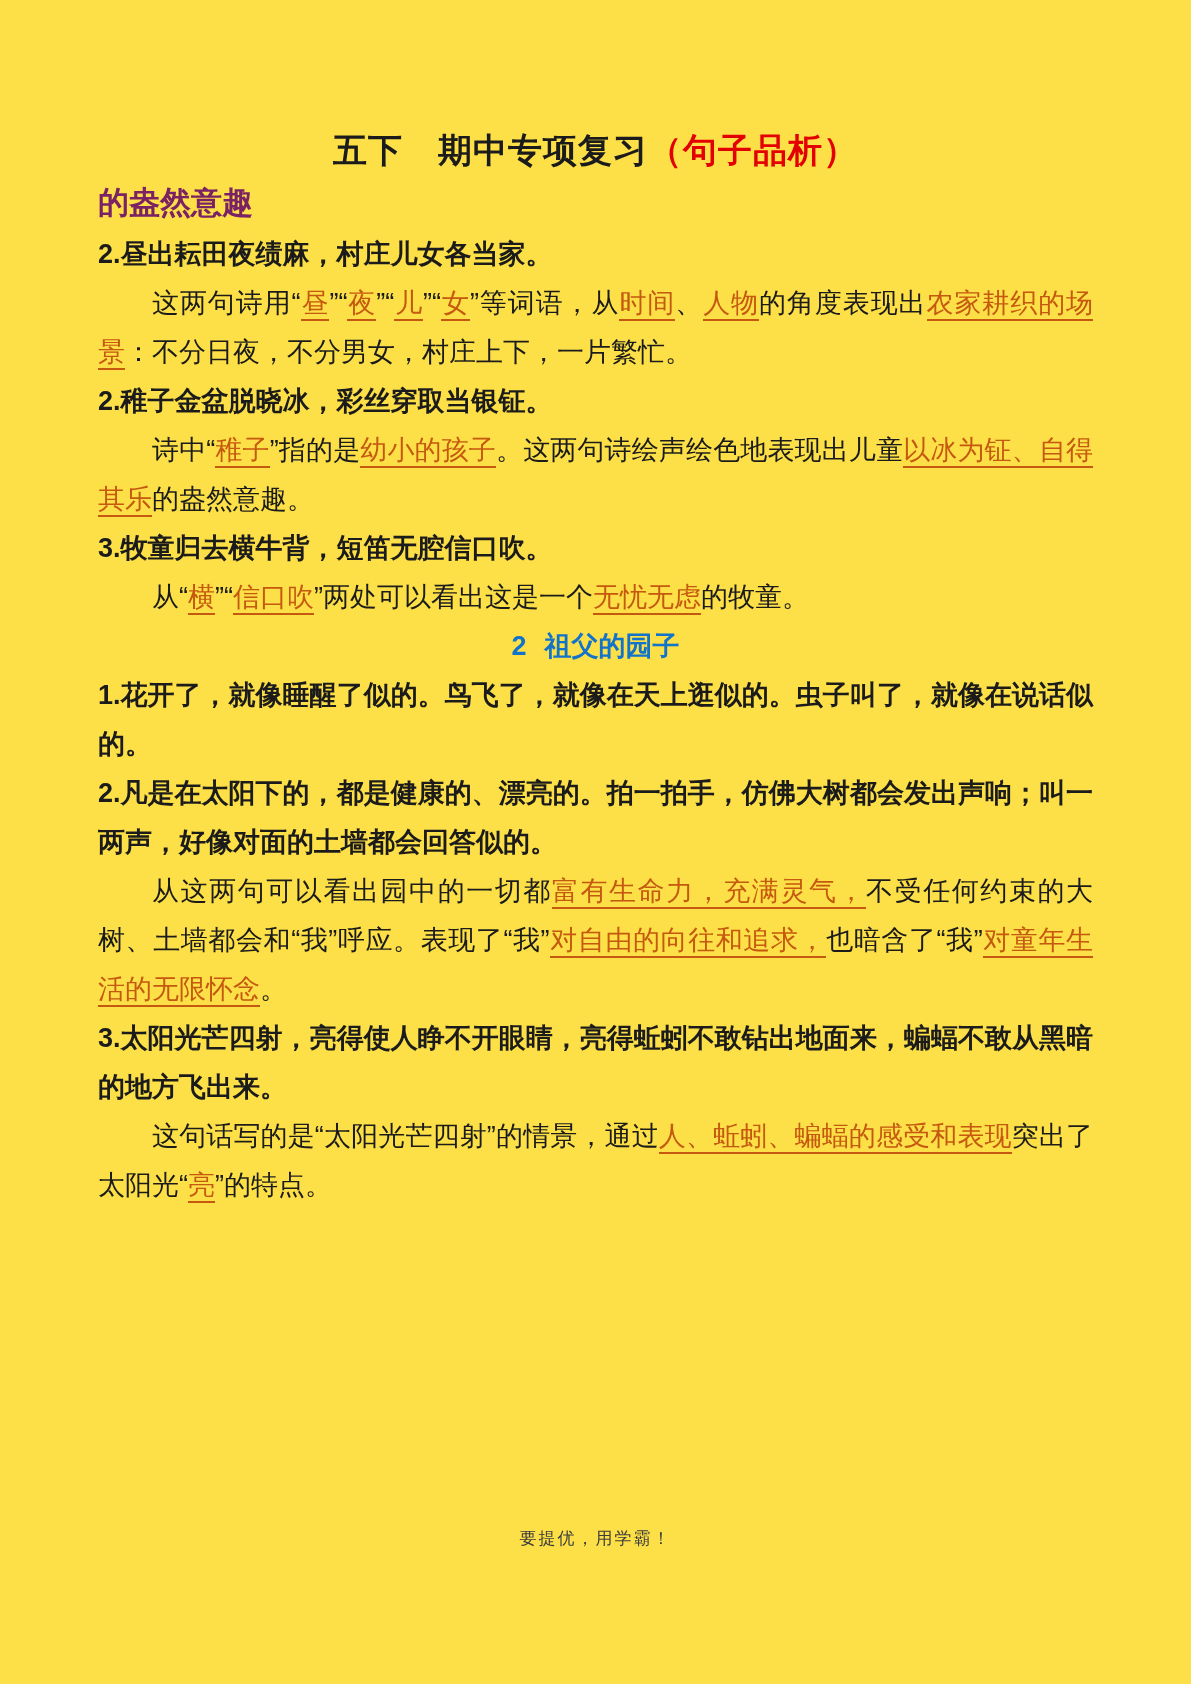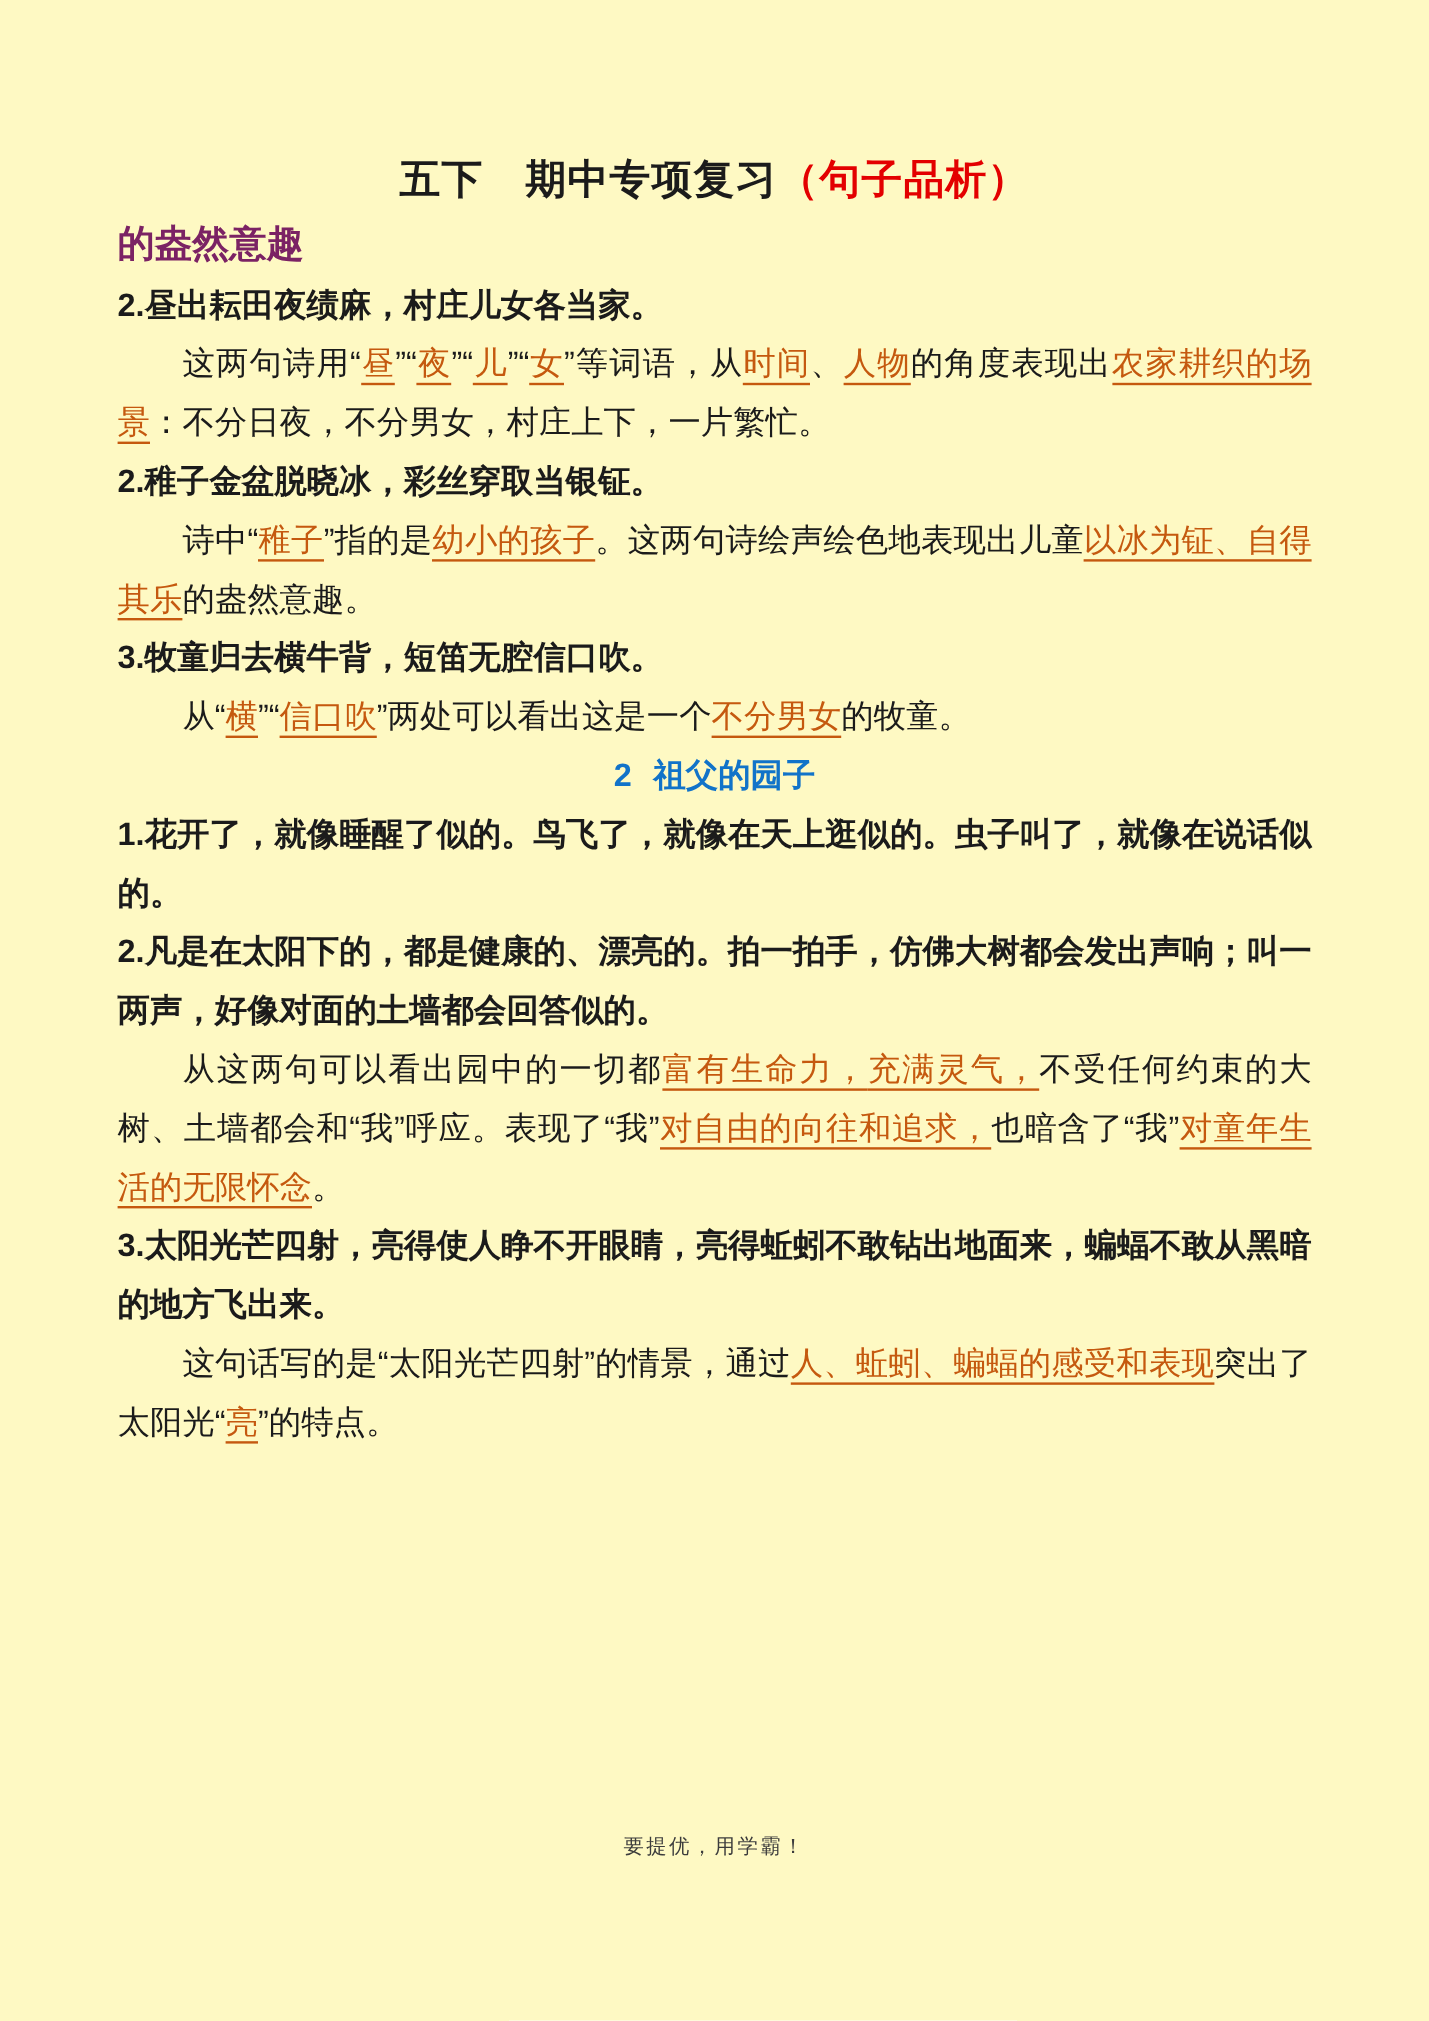--- a/index.html
+++ b/index.html
@@ -17,7 +17,7 @@
     width:1191px;
     height:1684px;
     margin:0 auto;
-    background:#fef9c3;
+    background:#fde047;
     padding:124px 98px 0 98px;
     font-family:"Liberation Sans","DejaVu Sans",sans-serif;
     color:var(--c-body);

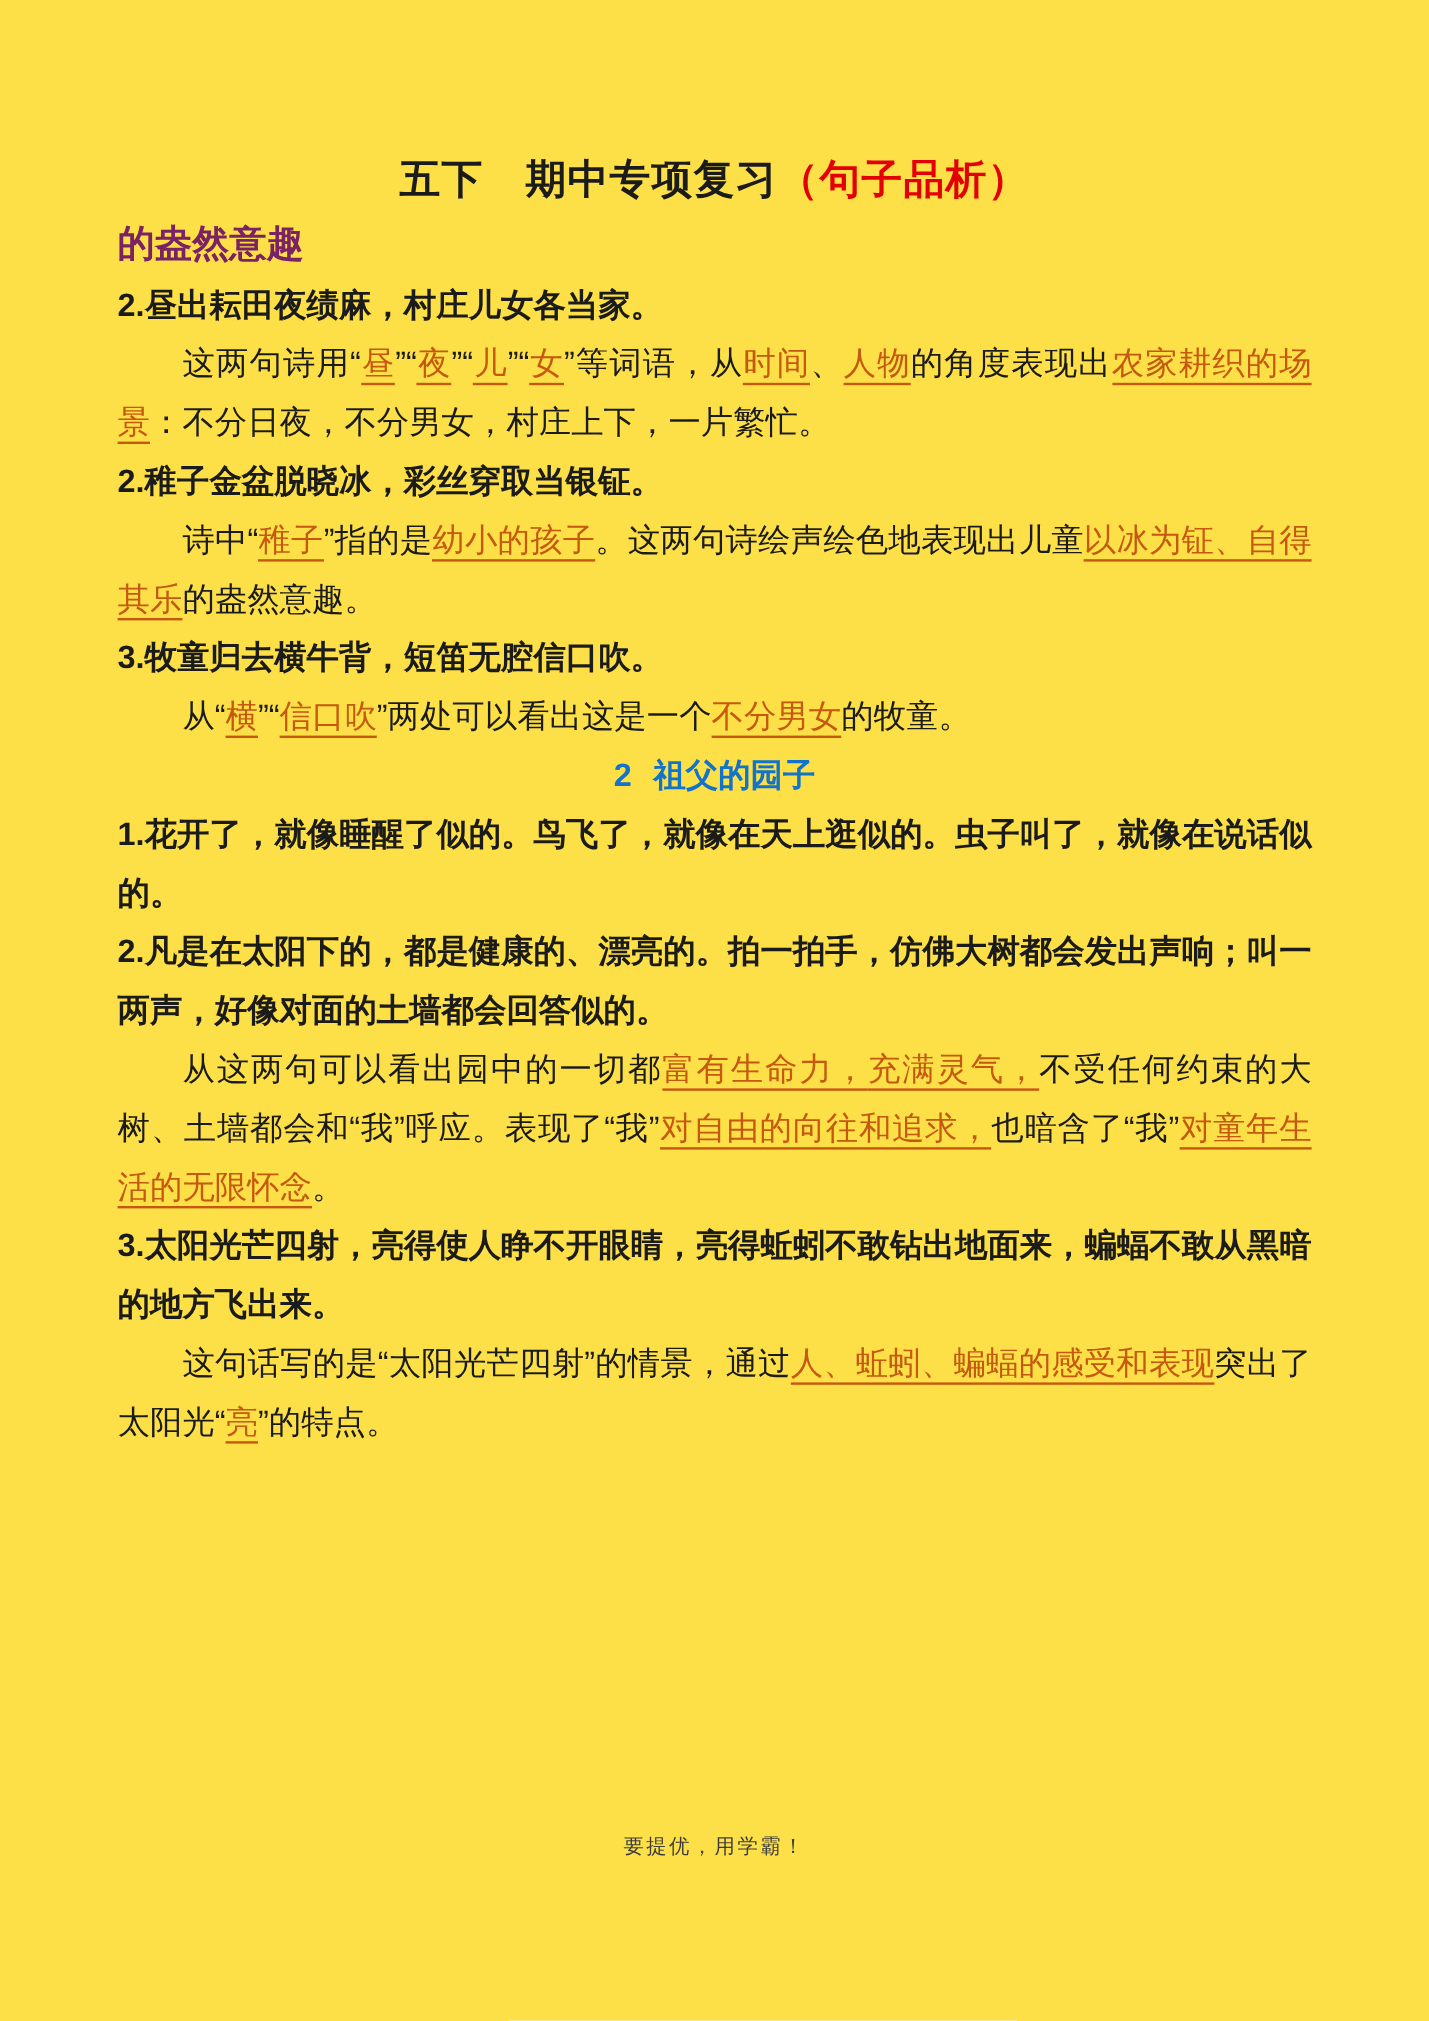--- a/index.html
+++ b/index.html
@@ -86,7 +86,7 @@
       <p class="block sentence"><span class="plain">2.稚子金盆脱晓冰，彩丝穿取当银钲。</span></p>
       <p class="block analysis indent"><span class="plain">诗中“</span><span class="hl">稚子</span><span class="plain">”指的是</span><span class="hl">幼小的孩子</span><span class="plain">。这两句诗绘声绘色地表现出儿童</span><span class="hl">以冰为钲、自得其乐</span><span class="plain">的盎然意趣。</span></p>
       <p class="block sentence"><span class="plain">3.牧童归去横牛背，短笛无腔信口吹。</span></p>
-      <p class="block analysis indent"><span class="plain">从“</span><span class="hl">横</span><span class="plain">”“</span><span class="hl">信口吹</span><span class="plain">”两处可以看出这是一个</span><span class="hl">不分男女</span><span class="plain">的牧童。</span></p>
+      <p class="block analysis indent"><span class="plain">从“</span><span class="hl">横</span><span class="plain">”“</span><span class="hl">信口吹</span><span class="plain">”两处可以看出这是一个</span><span class="hl">无忧无虑</span><span class="plain">的牧童。</span></p>
       <h3 class="section-heading gapped" style="margin: 0px;"><span class="num">2</span><span>祖父的园子</span></h3>
       <p class="block sentence"><span class="plain">1.花开了，就像睡醒了似的。鸟飞了，就像在天上逛似的。虫子叫了，就像在说话似的。</span></p>
       <p class="block sentence"><span class="plain">2.凡是在太阳下的，都是健康的、漂亮的。拍一拍手，仿佛大树都会发出声响；叫一两声，好像对面的土墙都会回答似的。</span></p>

